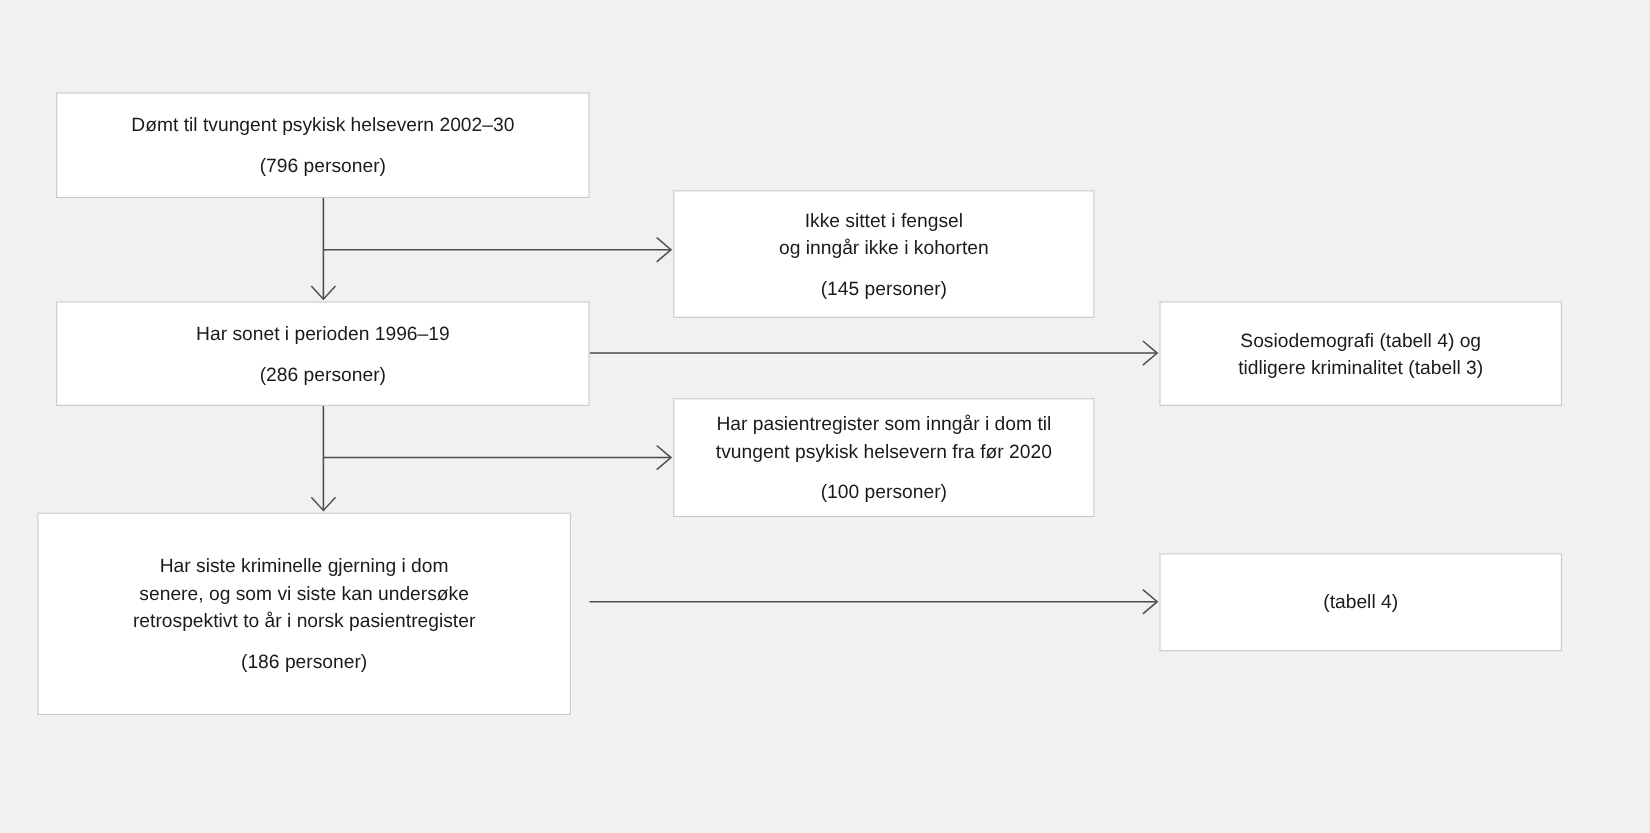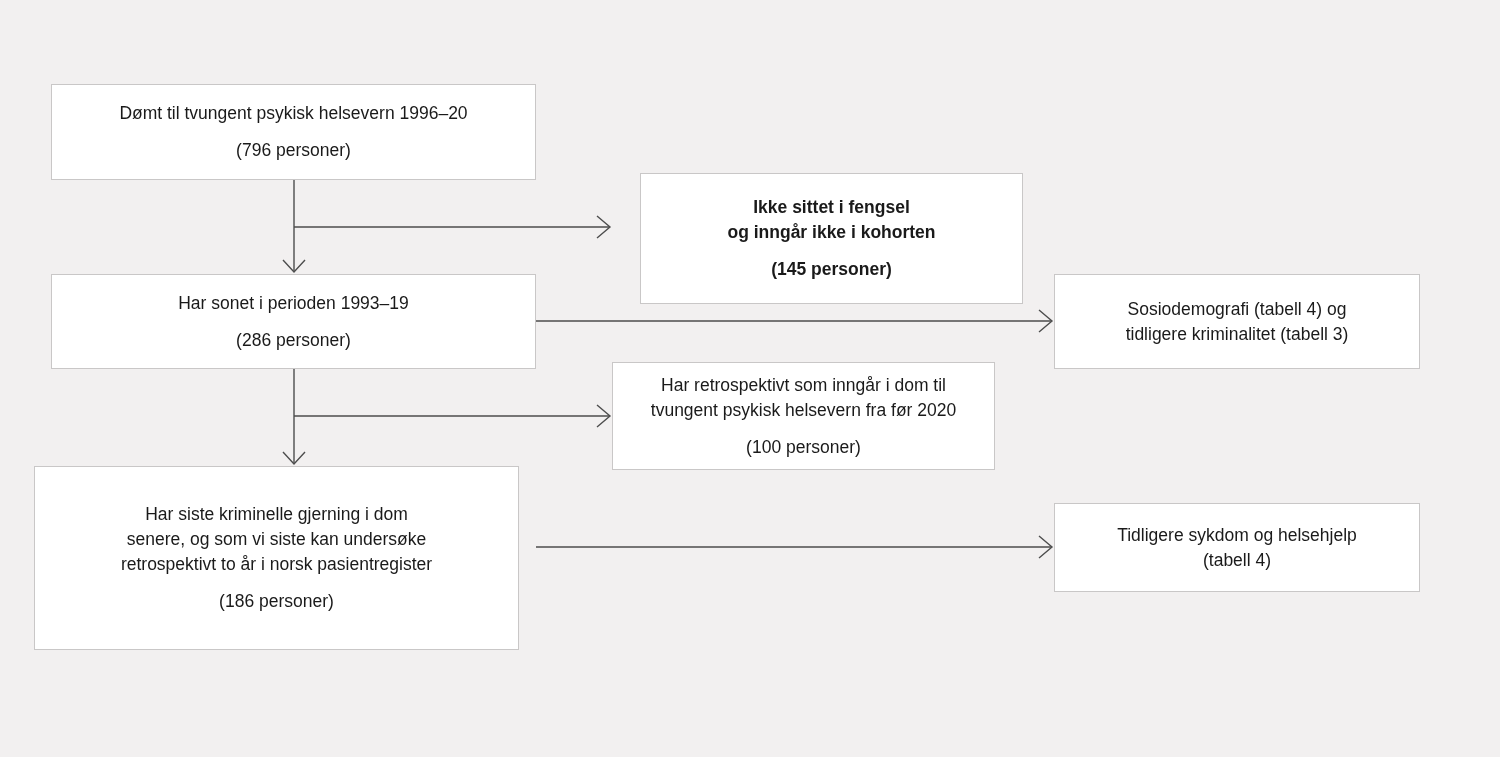--- a/index.html
+++ b/index.html
@@ -103,7 +103,7 @@
   </svg>
 
   <div class="node" id="node-cohort-source">
-    <span class="line">Dømt til tvungent psykisk helsevern 1996–20</span>
+    <span class="line">Dømt til tvungent psykisk helsevern 2002–30</span>
     <span class="count">(796 personer)</span>
   </div>
 

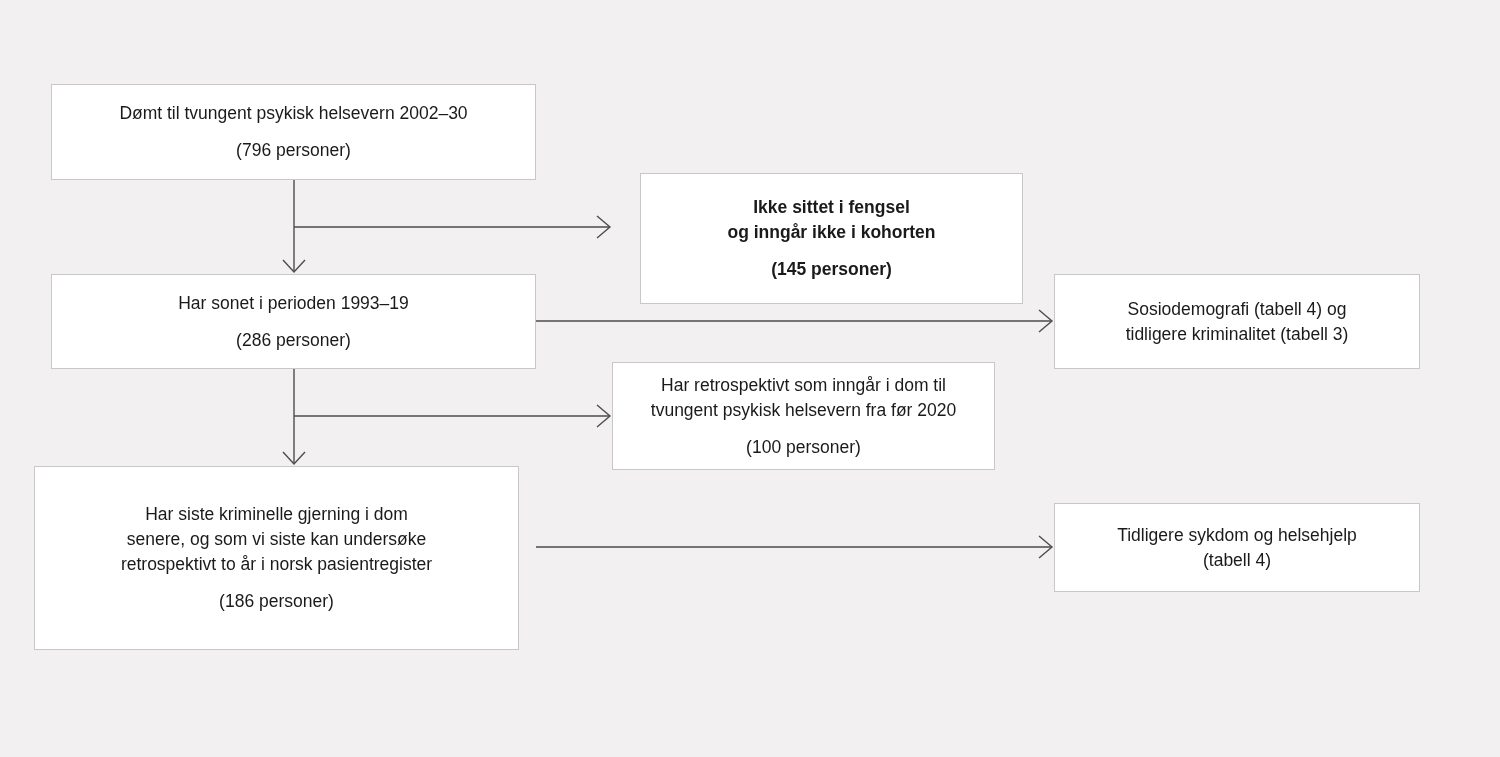--- a/index.html
+++ b/index.html
@@ -54,7 +54,7 @@
 
   
   #node-cohort-source   { left: 51px;   top: 84px;  width: 485px; height: 96px; }
-  #node-not-imprisoned  { left: 640px;  top: 173px; width: 383px; height: 131px; font-weight: bold; }
+  #node-not-imprisoned  { left: 612px;  top: 173px; width: 383px; height: 116px; }
   #node-served-sentence { left: 51px;   top: 274px; width: 485px; height: 95px; }
   #node-sociodemography { left: 1054px; top: 274px; width: 366px; height: 95px; }
   #node-crime-before-2011 { left: 612px; top: 362px; width: 383px; height: 108px; }

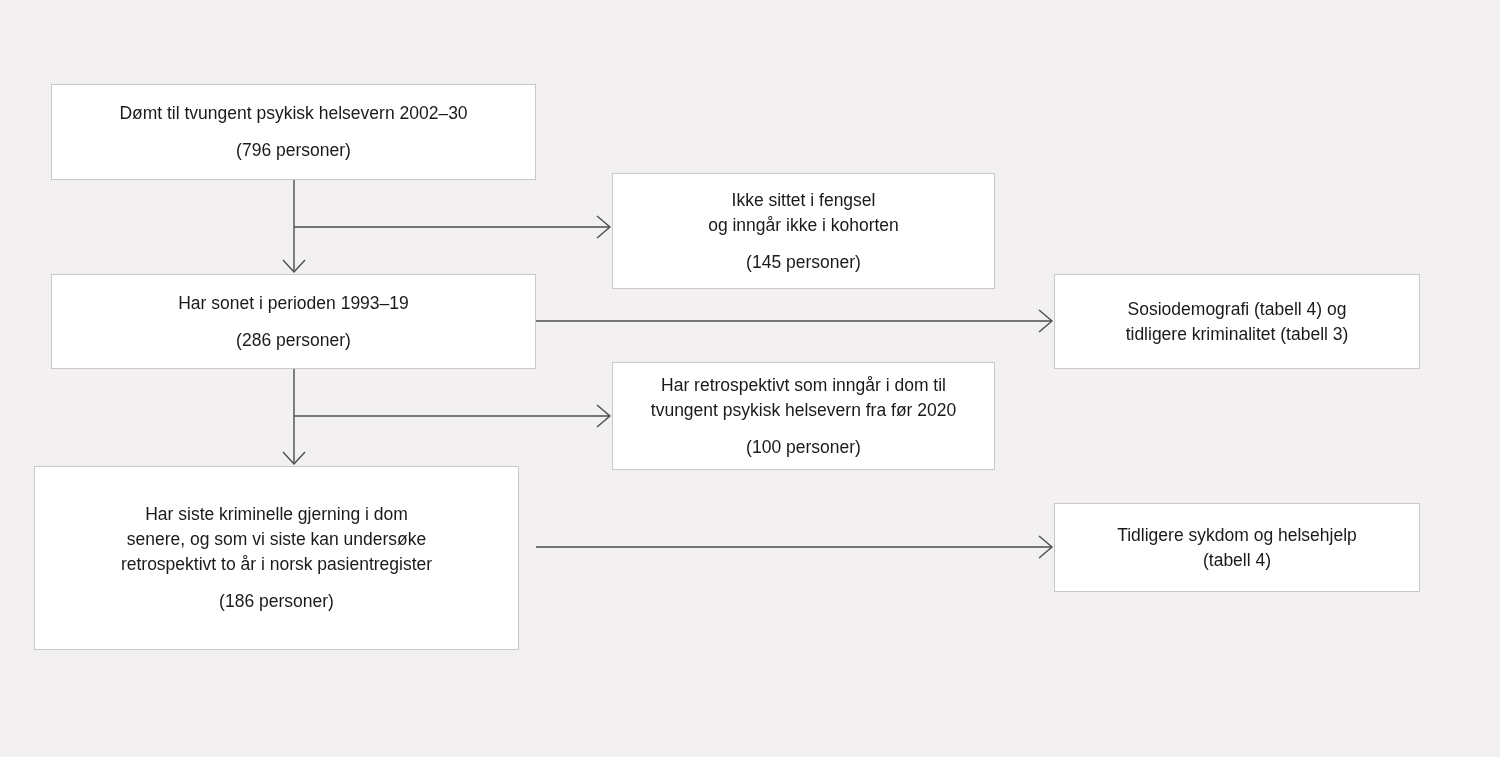--- a/index.html
+++ b/index.html
@@ -114,7 +114,7 @@
   </div>
 
   <div class="node" id="node-served-sentence">
-    <span class="line">Har sonet i perioden 1993–19</span>
+    <span class="line">Har sonet i perioden 1996–19</span>
     <span class="count">(286 personer)</span>
   </div>
 

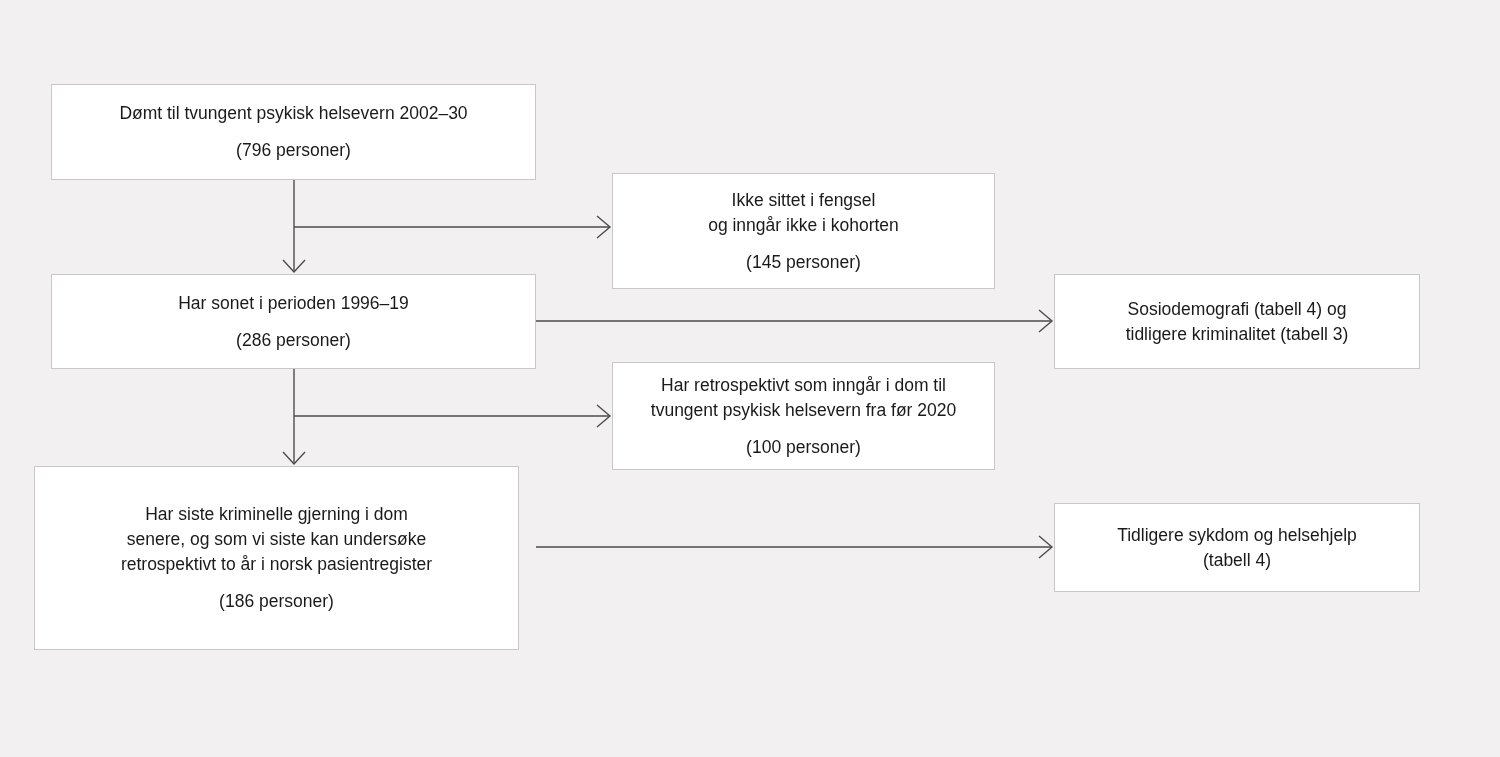--- a/index.html
+++ b/index.html
@@ -124,7 +124,7 @@
   </div>
 
   <div class="node" id="node-crime-before-2011">
-    <span class="line">Har retrospektivt som inngår i dom til</span>
+    <span class="line">Har pasientregister som inngår i dom til</span>
     <span class="line">tvungent psykisk helsevern fra før 2020</span>
     <span class="count">(100 personer)</span>
   </div>

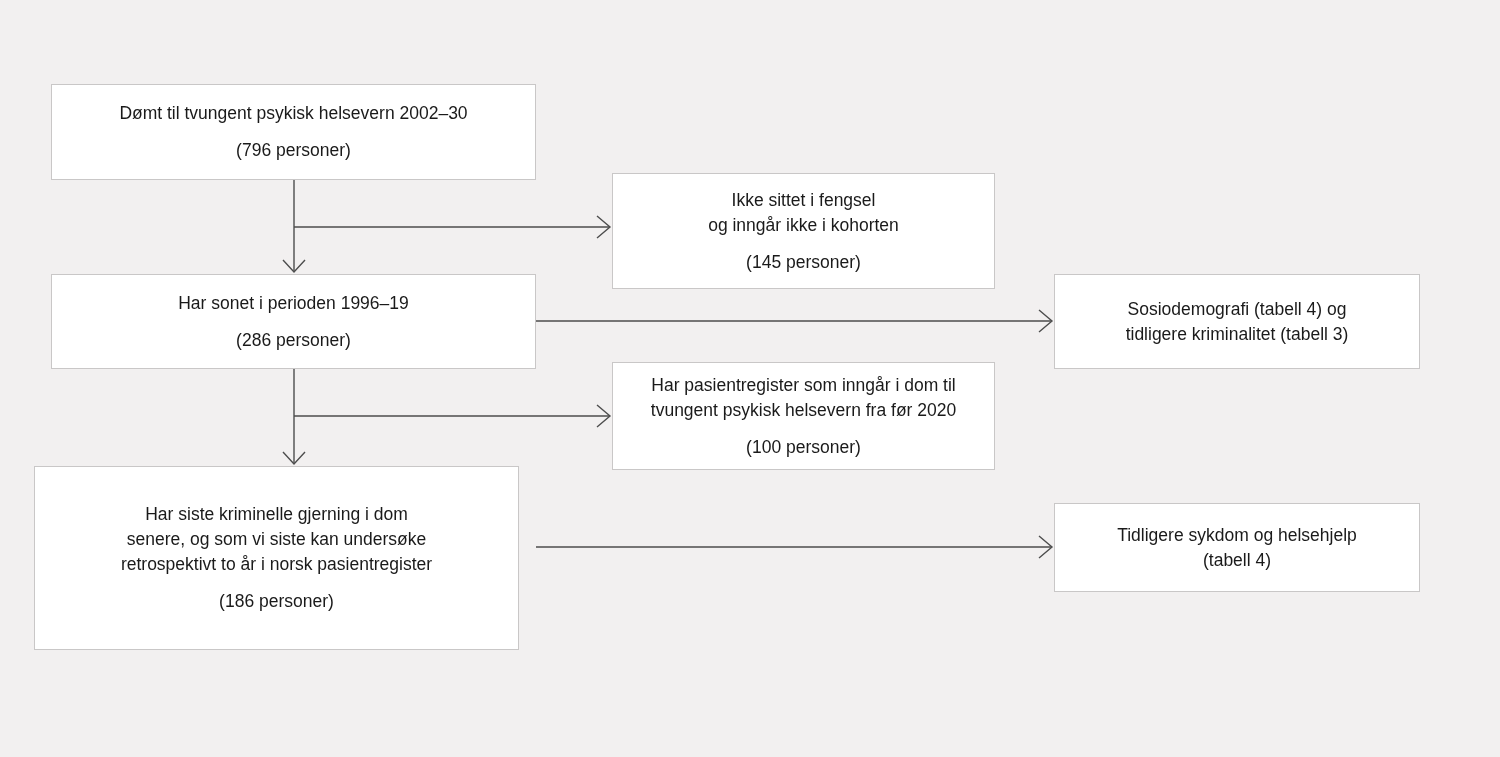--- a/index.html
+++ b/index.html
@@ -137,7 +137,6 @@
   </div>
 
   <div class="node" id="node-prior-illness">
-    <span class="line">Tidligere sykdom og helsehjelp</span>
     <span class="line">(tabell 4)</span>
   </div>
 

